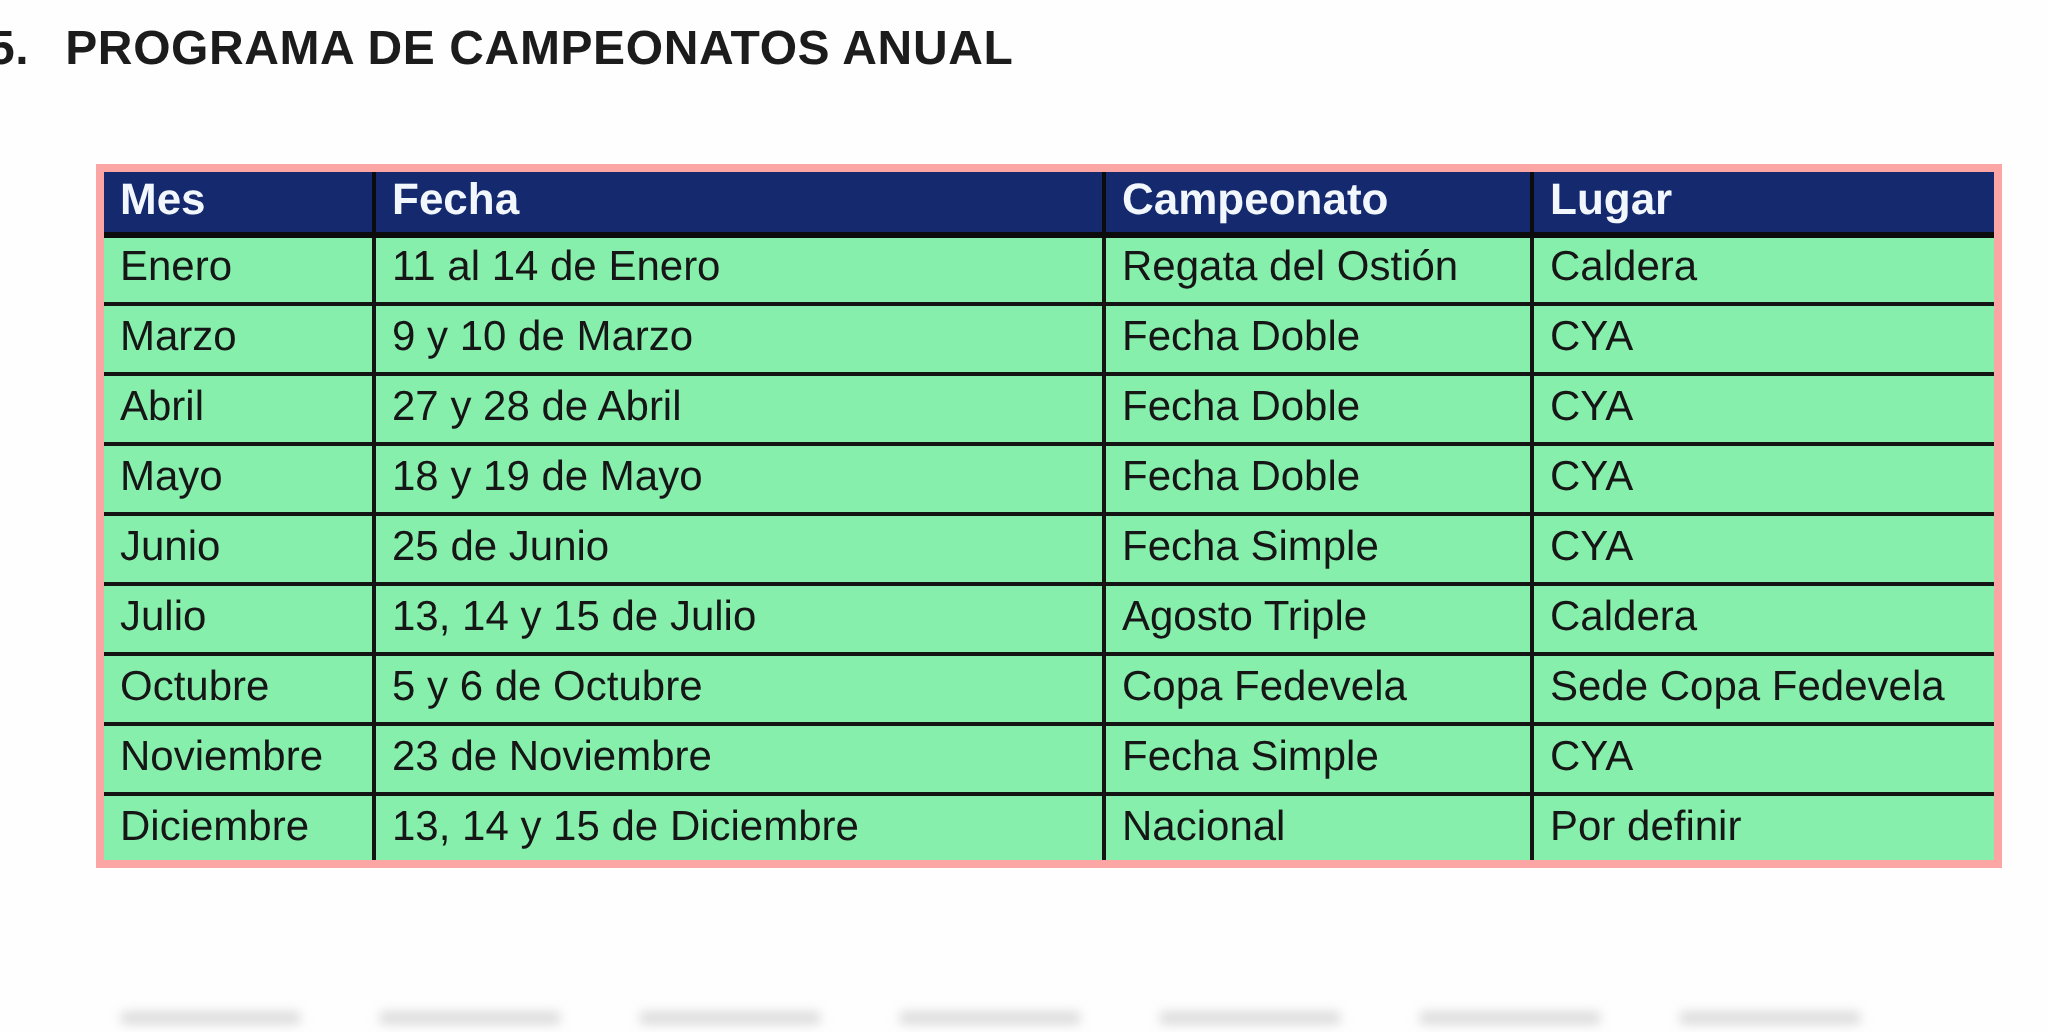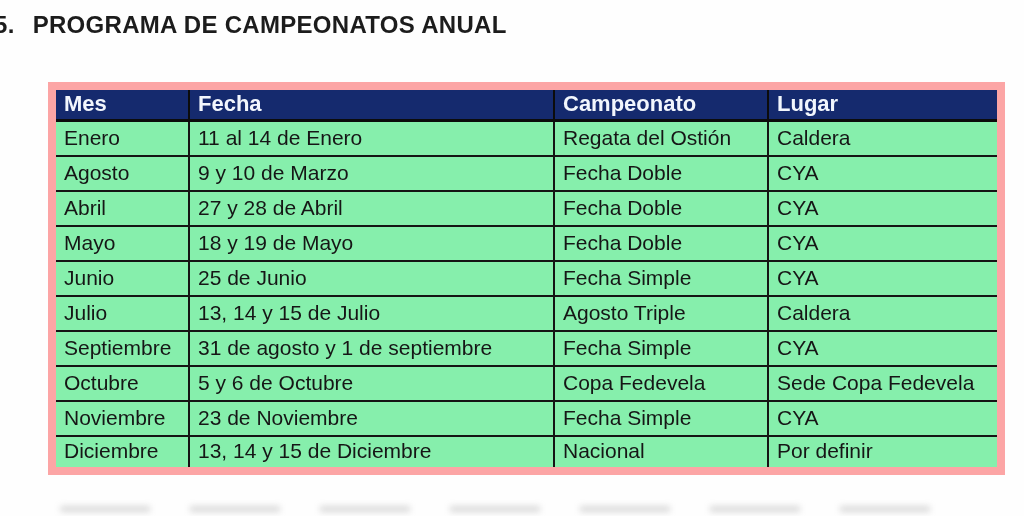--- a/index.html
+++ b/index.html
@@ -62,7 +62,7 @@
     white-space: nowrap;
     overflow: hidden;
   }
-  table.schedule { border: 8px solid #fca5a5; }
+  table.schedule { border: 4px solid #fca5a5; }
   .faded-artifact {
     position: absolute;
     left: 60px;

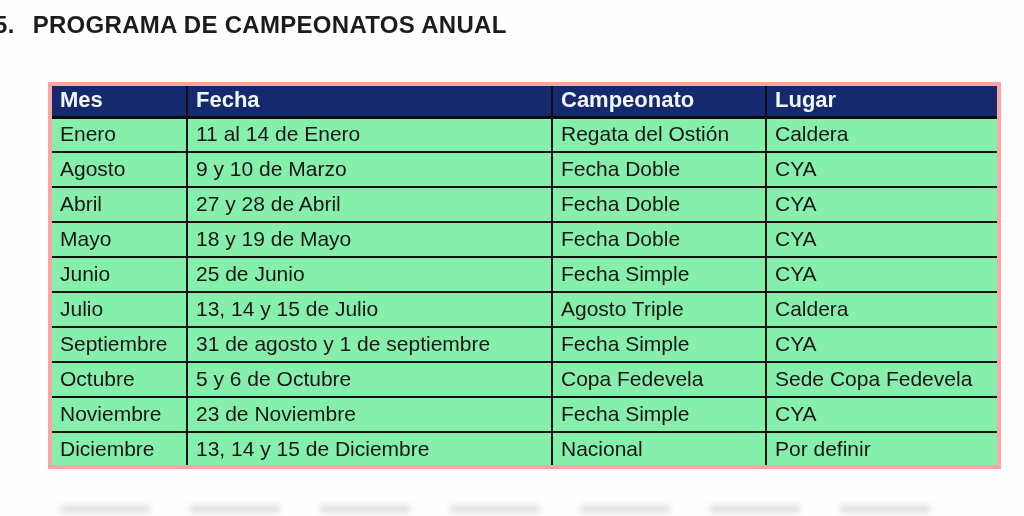--- a/index.html
+++ b/index.html
@@ -112,7 +112,7 @@
           <td>Caldera</td>
         </tr>
         <tr>
-          <td>Agosto</td>
+          <td>Marzo</td>
           <td>9 y 10 de Marzo</td>
           <td>Fecha Doble</td>
           <td>CYA</td>

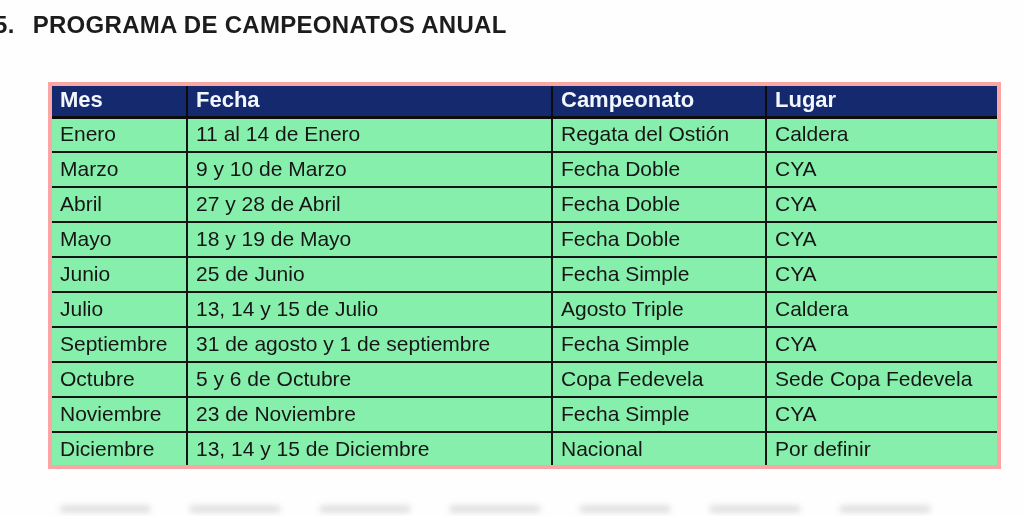--- a/index.html
+++ b/index.html
@@ -142,12 +142,6 @@
           <td>Caldera</td>
         </tr>
         <tr>
-          <td>Septiembre</td>
-          <td>31 de agosto y 1 de septiembre</td>
-          <td>Fecha Simple</td>
-          <td>CYA</td>
-        </tr>
-        <tr>
           <td>Octubre</td>
           <td>5 y 6 de Octubre</td>
           <td>Copa Fedevela</td>

